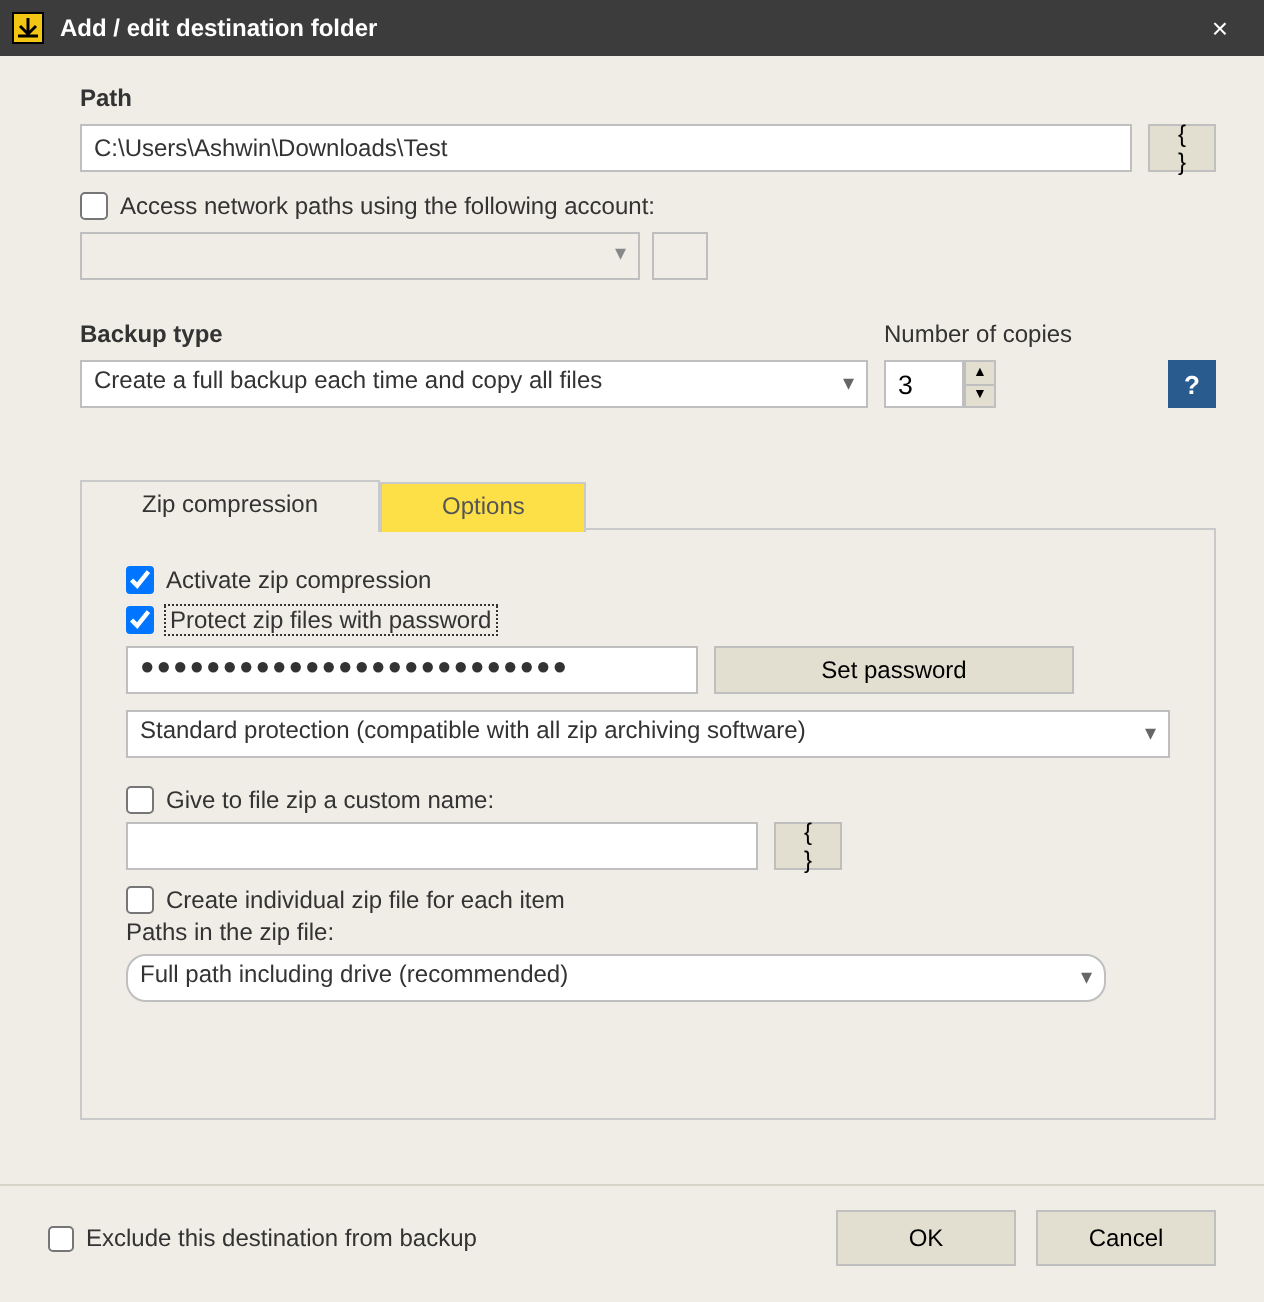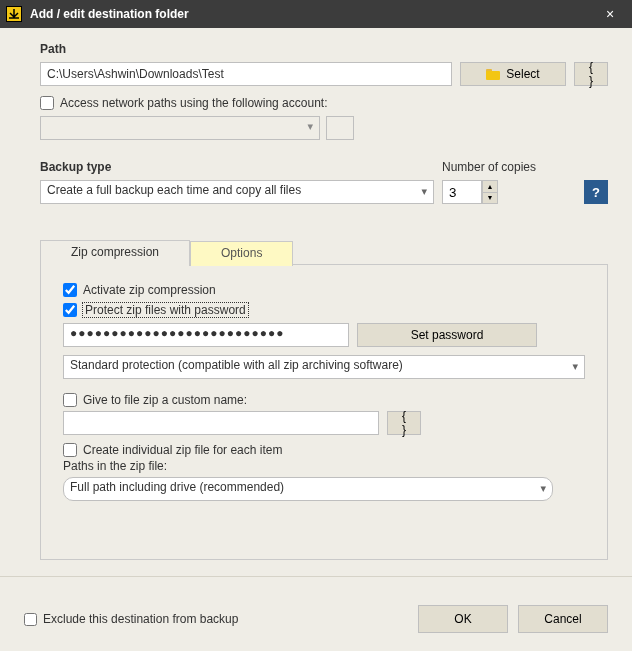--- a/index.html
+++ b/index.html
@@ -84,10 +84,6 @@
   <span class="label-bold">Path</span>
   <div class="row">
     <input type="text" class="path-input" value="C:\Users\Ashwin\Downloads\Test" style="">
-    <button class="btn btn-select">
-      <span class="folder-icon"></span>
-      <span>Select</span>
-    </button>
     <button class="btn btn-brace">{ }</button>
   </div>
 

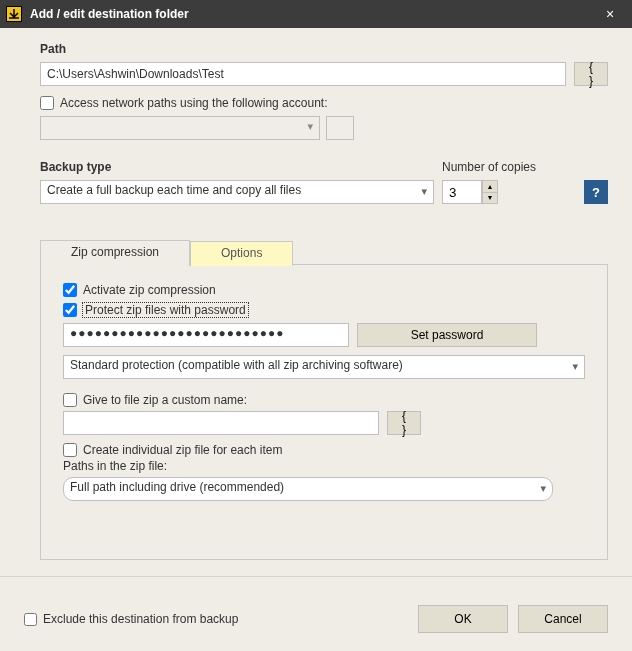--- a/index.html
+++ b/index.html
@@ -47,7 +47,7 @@
 
   .tabpanel { margin-top: 60px; border: 1px solid #c9c9c9; background: #efede6; position: relative; padding: 18px 22px 24px 22px; height: 296px; }
   .tabstrip { position: absolute; top: -25px; left: -1px; display: flex; }
-  .tab { height: 25px; border: 1px solid #c9c9c9; border-bottom: none; padding: 4px 30px; background: #fef9c3; font-size: 12px; cursor: pointer; position: relative; top: 1px; }
+  .tab { height: 25px; border: 1px solid #c9c9c9; border-bottom: none; padding: 4px 30px; background: #fde047; font-size: 12px; cursor: pointer; position: relative; top: 1px; }
   .tab.active { background: #efede6; font-weight: 400; top: 0; height: 26px; z-index: 2; }
   .tab.inactive { color: #555; }
 

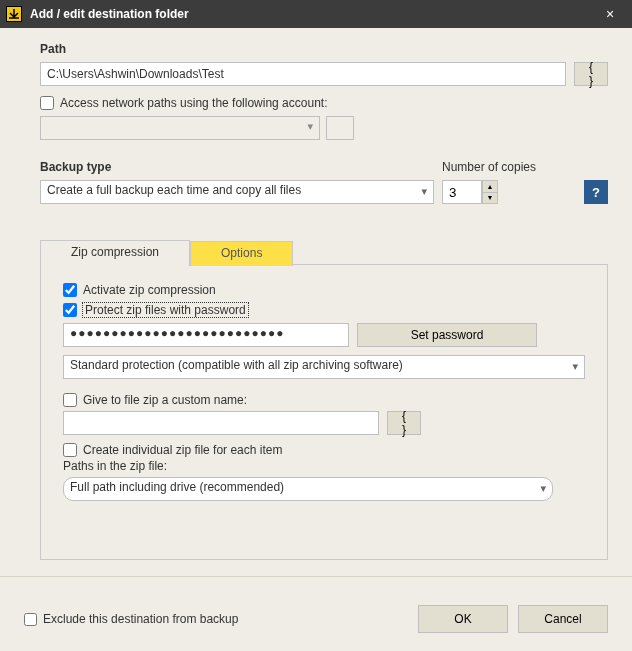--- a/index.html
+++ b/index.html
@@ -61,7 +61,7 @@
   .paths-combo { width: 490px; border-radius: 10px; }
   .highlight-box { outline: 1px dotted #333; padding: 0 2px; }
 
-  .footer { position: absolute; bottom: 0; left: 0; right: 0; padding: 28px 24px 18px 24px; display: flex; align-items: center; border-top: 1px solid #d6d3c8; }
+  .footer { position: absolute; bottom: 0; left: 0; right: 0; padding: 12px 24px 18px 24px; display: flex; align-items: center; border-top: 1px solid #d6d3c8; }
   .footer-left { display: flex; align-items: center; gap: 6px; flex: 1; }
   .btn-footer { width: 90px; height: 28px; }
   .btn-footer + .btn-footer { margin-left: 10px; }

